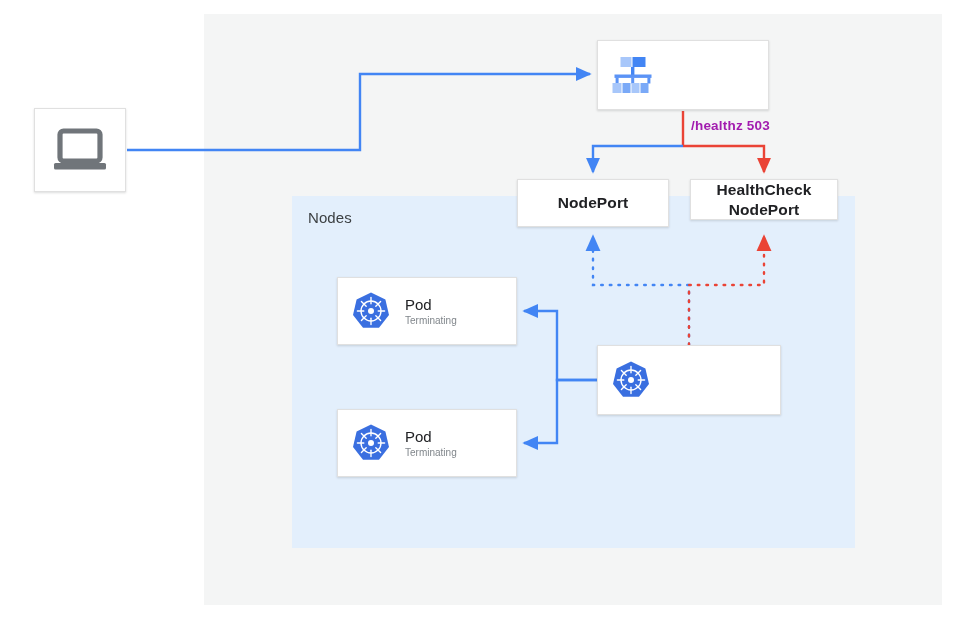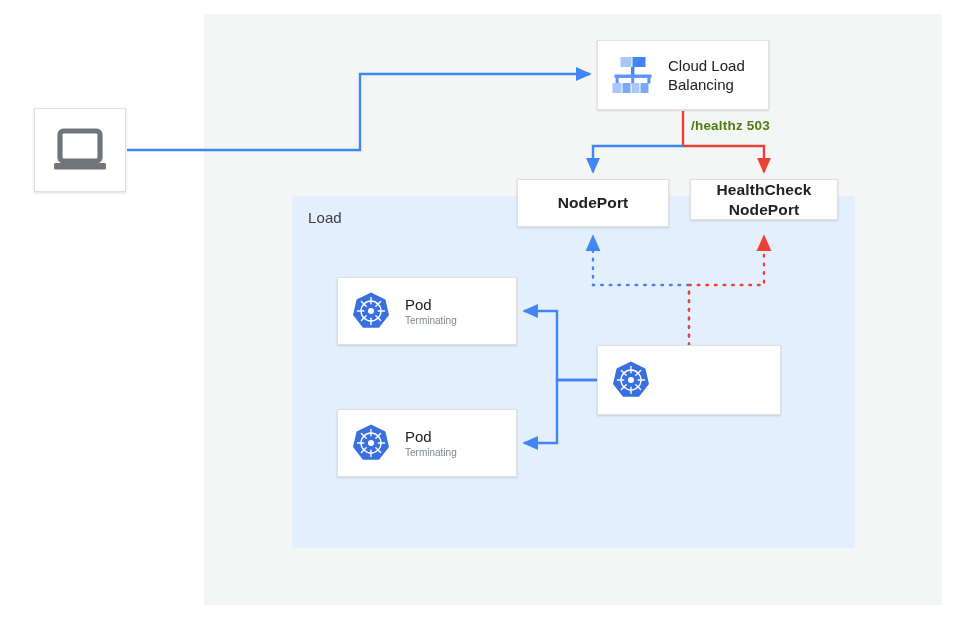--- a/index.html
+++ b/index.html
@@ -163,10 +163,6 @@
       <rect x="22.5" y="31" width="8" height="10" fill="#a8c7fa"></rect>
       <rect x="31.5" y="31" width="8" height="10" fill="#7aa9f7"></rect>
     </svg>
-    <div class="labels">
-      <div class="box-title">Cloud Load</div>
-      <div class="box-title">Balancing</div>
-    </div>
   </div>
 
   <div class="box center" id="nodeport-box">

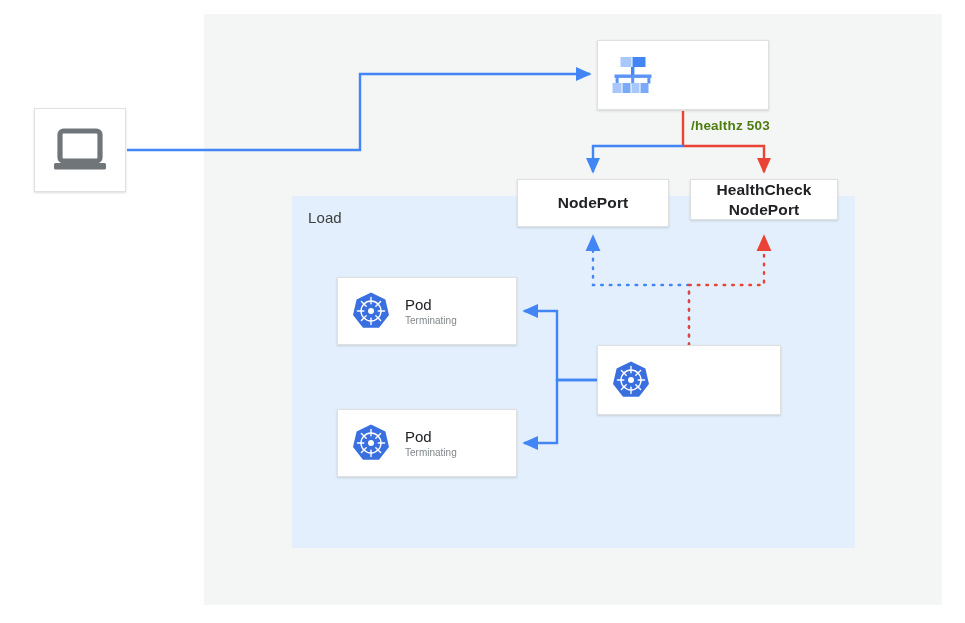--- a/index.html
+++ b/index.html
@@ -86,7 +86,7 @@
     left: 691px; top: 118px;
     font-size: 13.5px;
     font-weight: bold;
-    color: #4d7c0f;
+    color: #a21caf;
     letter-spacing: .2px;
     white-space: nowrap;
   }

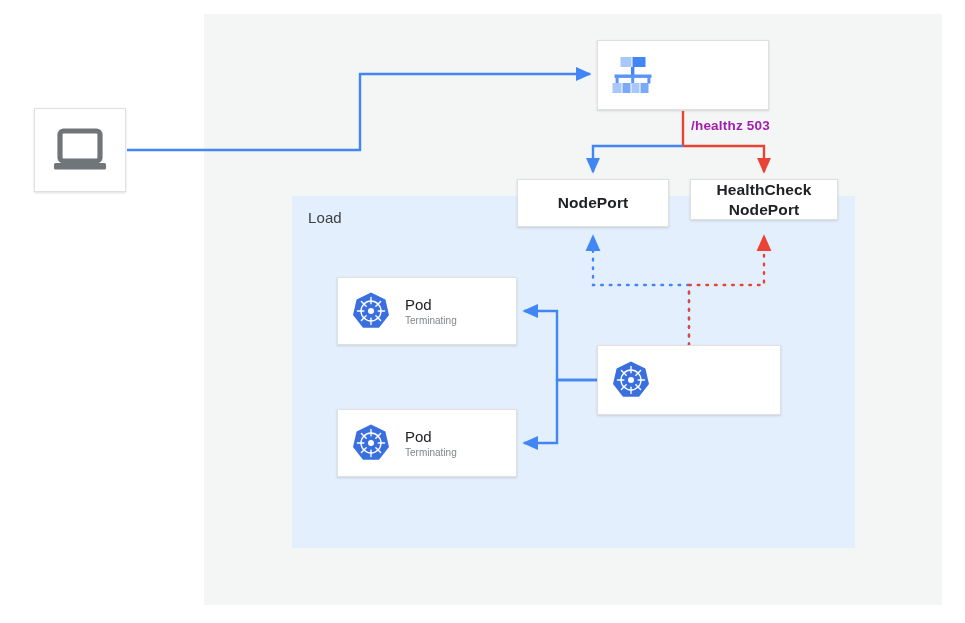--- a/index.html
+++ b/index.html
@@ -98,7 +98,7 @@
 
   <div class="panel-outer"></div>
   <div class="panel-nodes"></div>
-  <div class="panel-nodes-label">Load</div>
+  <div class="panel-nodes-label">Nodes</div>
 
   <svg id="wires" viewBox="0 0 965 623" xmlns="http://www.w3.org/2000/svg">
     <defs>

